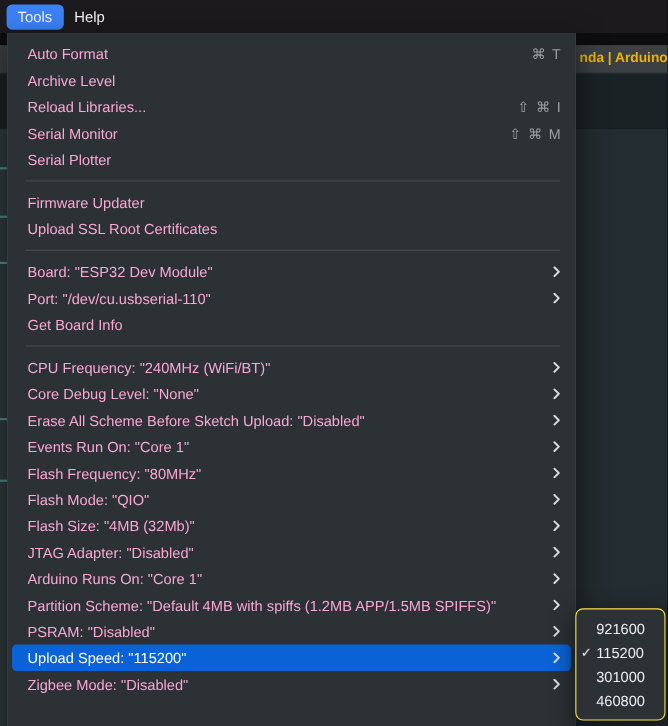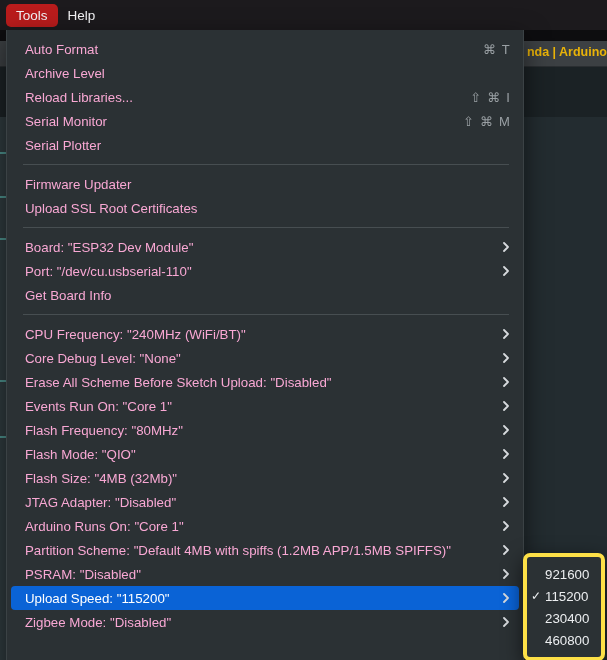--- a/index.html
+++ b/index.html
@@ -57,7 +57,7 @@
     border-radius: 5px;
     white-space: nowrap;
   }
-  .menubar-item.active { background: #b91c1c; text-align: center; }
+  .menubar-item.active { background: #3b82f6; text-align: center; }
 
   
   .menu {

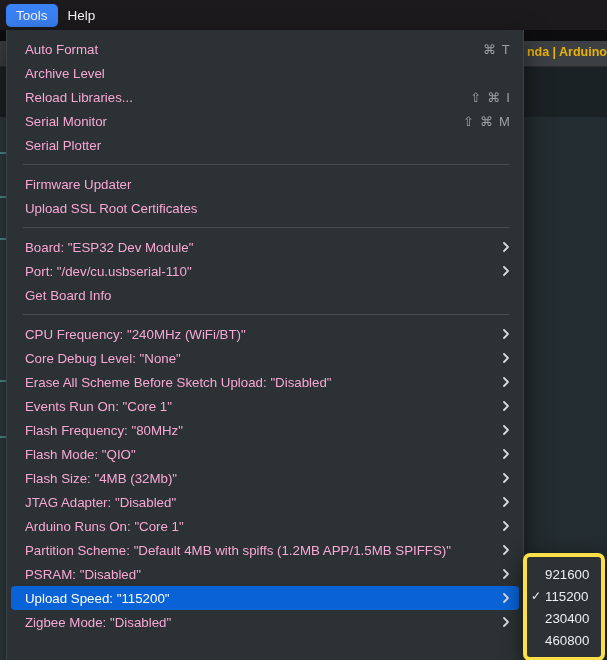--- a/index.html
+++ b/index.html
@@ -108,7 +108,7 @@
     position: absolute; left: 523px; top: 553px;
     width: 82px;
     background: #2b3134;
-    border: 4px solid #fde047;
+    border: 1px solid #fde047;
     border-radius: 7px;
     box-shadow: 0 6px 20px rgba(0,0,0,.6);
     padding: 6px 0;

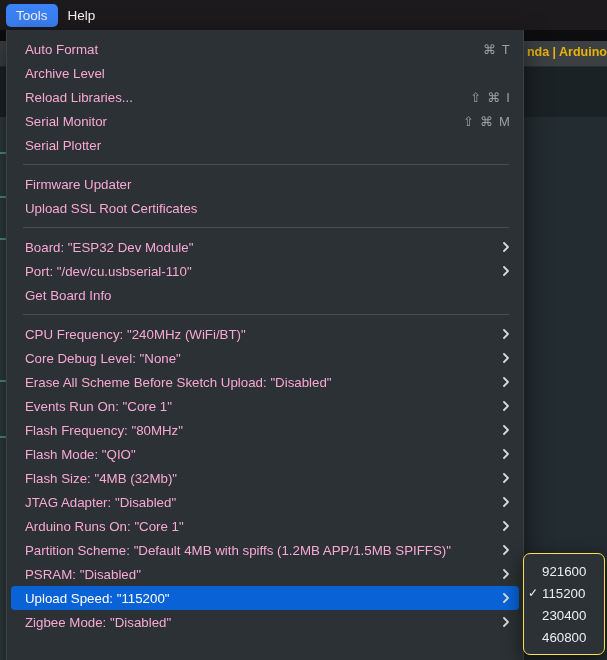--- a/index.html
+++ b/index.html
@@ -315,7 +315,7 @@
         <span class="submenu-label">115200</span>
       </div>
       <div class="submenu-row">
-        <span class="submenu-label">230400</span>
+        <span class="submenu-label">301000</span>
       </div>
       <div class="submenu-row">
         <span class="submenu-label">460800</span>

